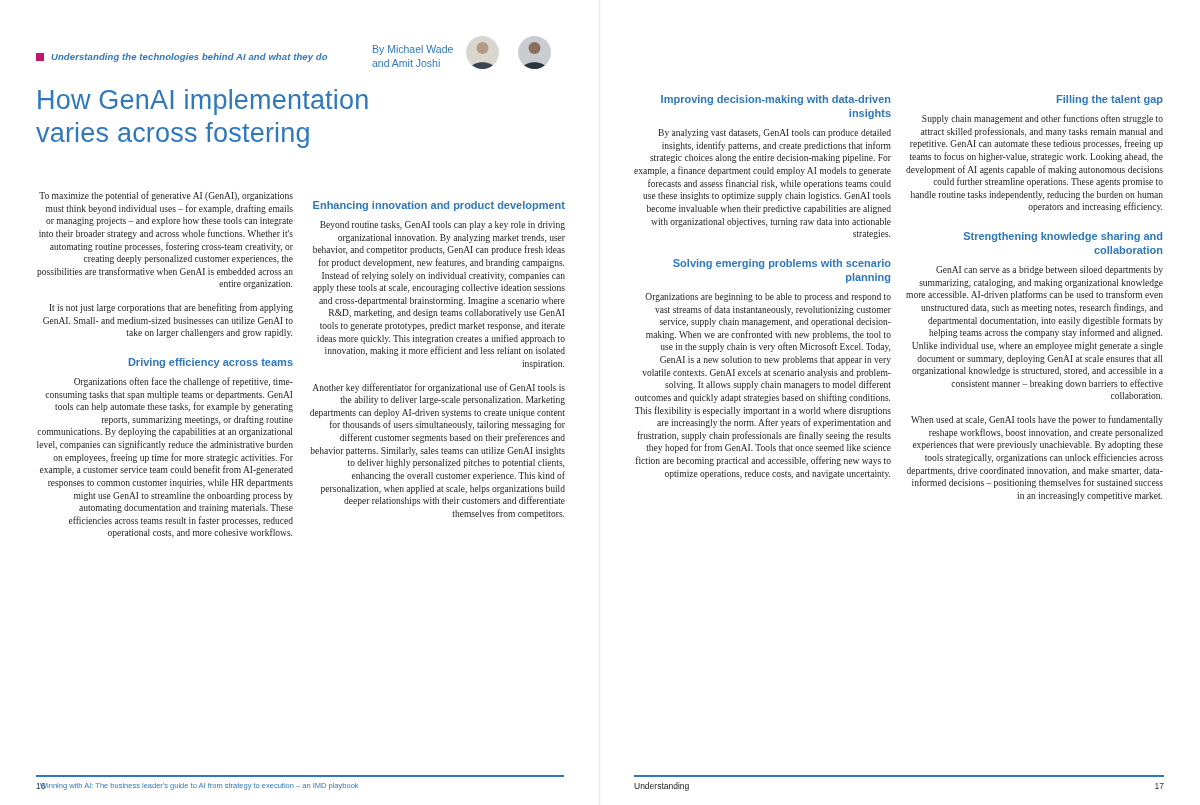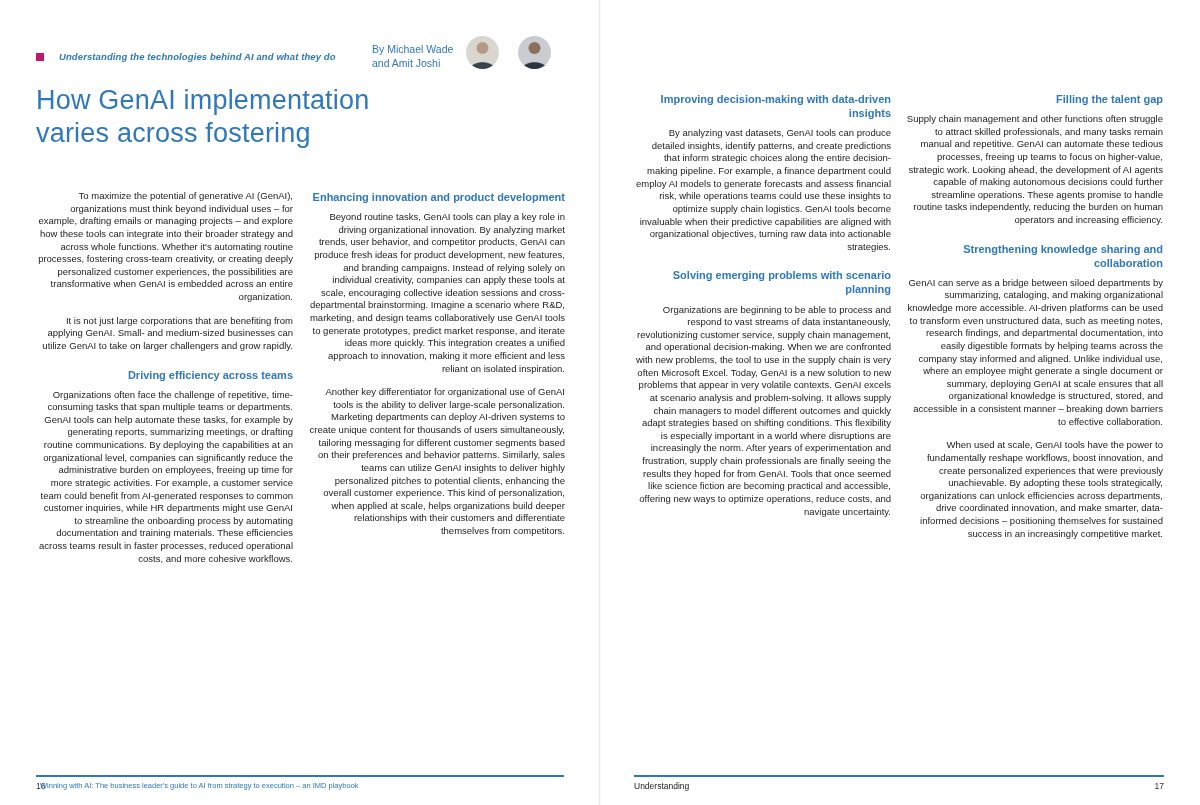--- a/index.html
+++ b/index.html
@@ -27,7 +27,7 @@
   
   .eyebrow {
     position: absolute; left: 36px; top: 51px;
-    display: flex; align-items: center; gap: 15px;
+    display: flex; align-items: center; gap: 7px;
     color: var(--accent);
     font-size: 9.5px; font-weight: bold; font-style: italic;
     letter-spacing: 0.1px;

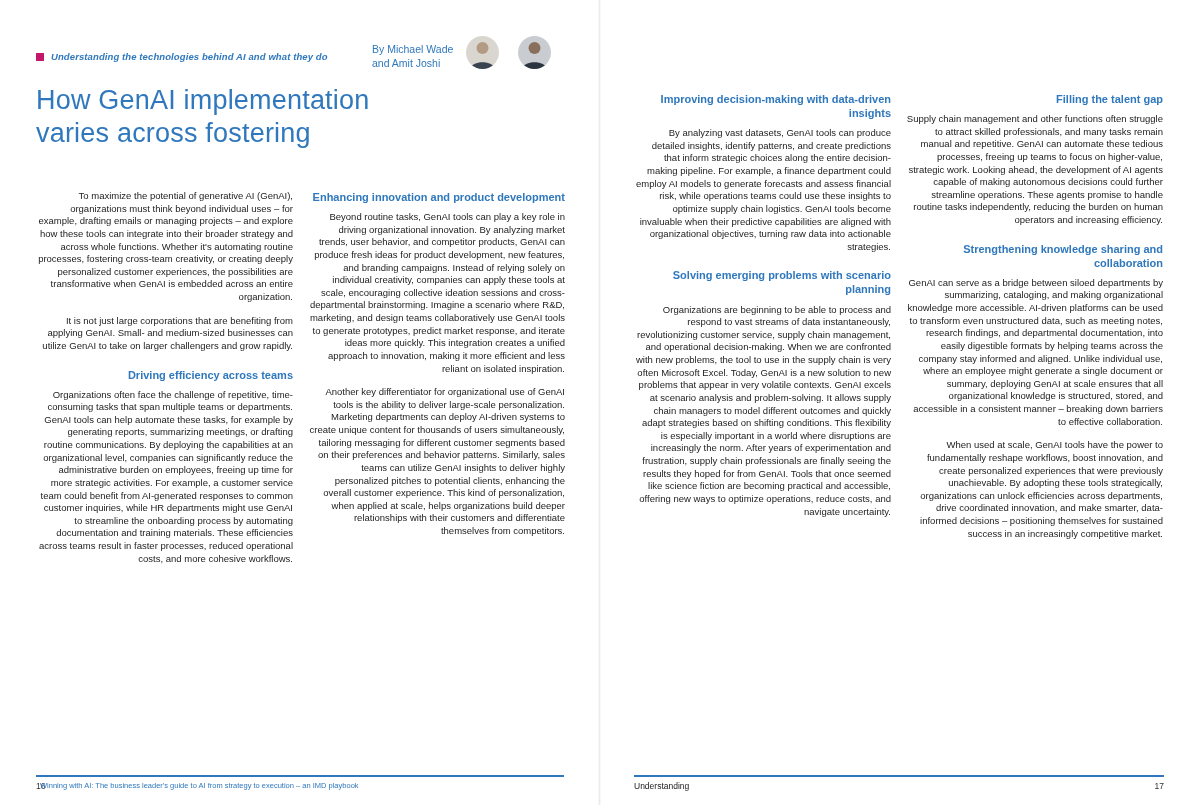--- a/index.html
+++ b/index.html
@@ -69,7 +69,7 @@
   .col2 { left: 308px; top: 190px; }
   .col3 { left: 634px; top: 92px; }
   .col4 { left: 906px; top: 92px; }
-  .col p { margin: 0 0 11px 0; }
+  .col p { margin: 0 0 11px 0; font-family: Liberation Serif, serif; }
   .col h2 {
     margin: 15px 0 7px 0;
     color: var(--accent);

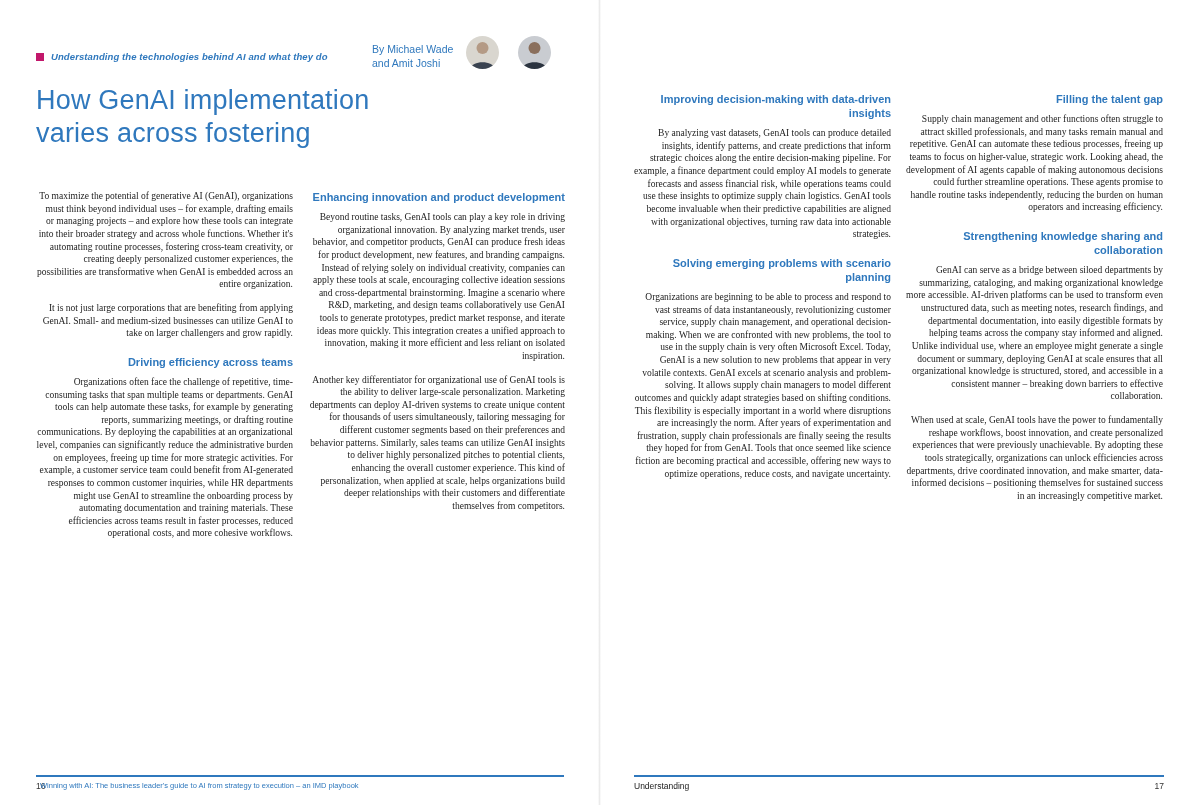--- a/index.html
+++ b/index.html
@@ -66,7 +66,7 @@
     font-size: 9.5px; line-height: 1.33; color: var(--body); text-align: right;
   }
   .col1 { left: 36px;  top: 190px; }
-  .col2 { left: 308px; top: 190px; }
+  .col2 { left: 308px; top: 198px; }
   .col3 { left: 634px; top: 92px; }
   .col4 { left: 906px; top: 92px; }
   .col p { margin: 0 0 11px 0; font-family: Liberation Serif, serif; }

